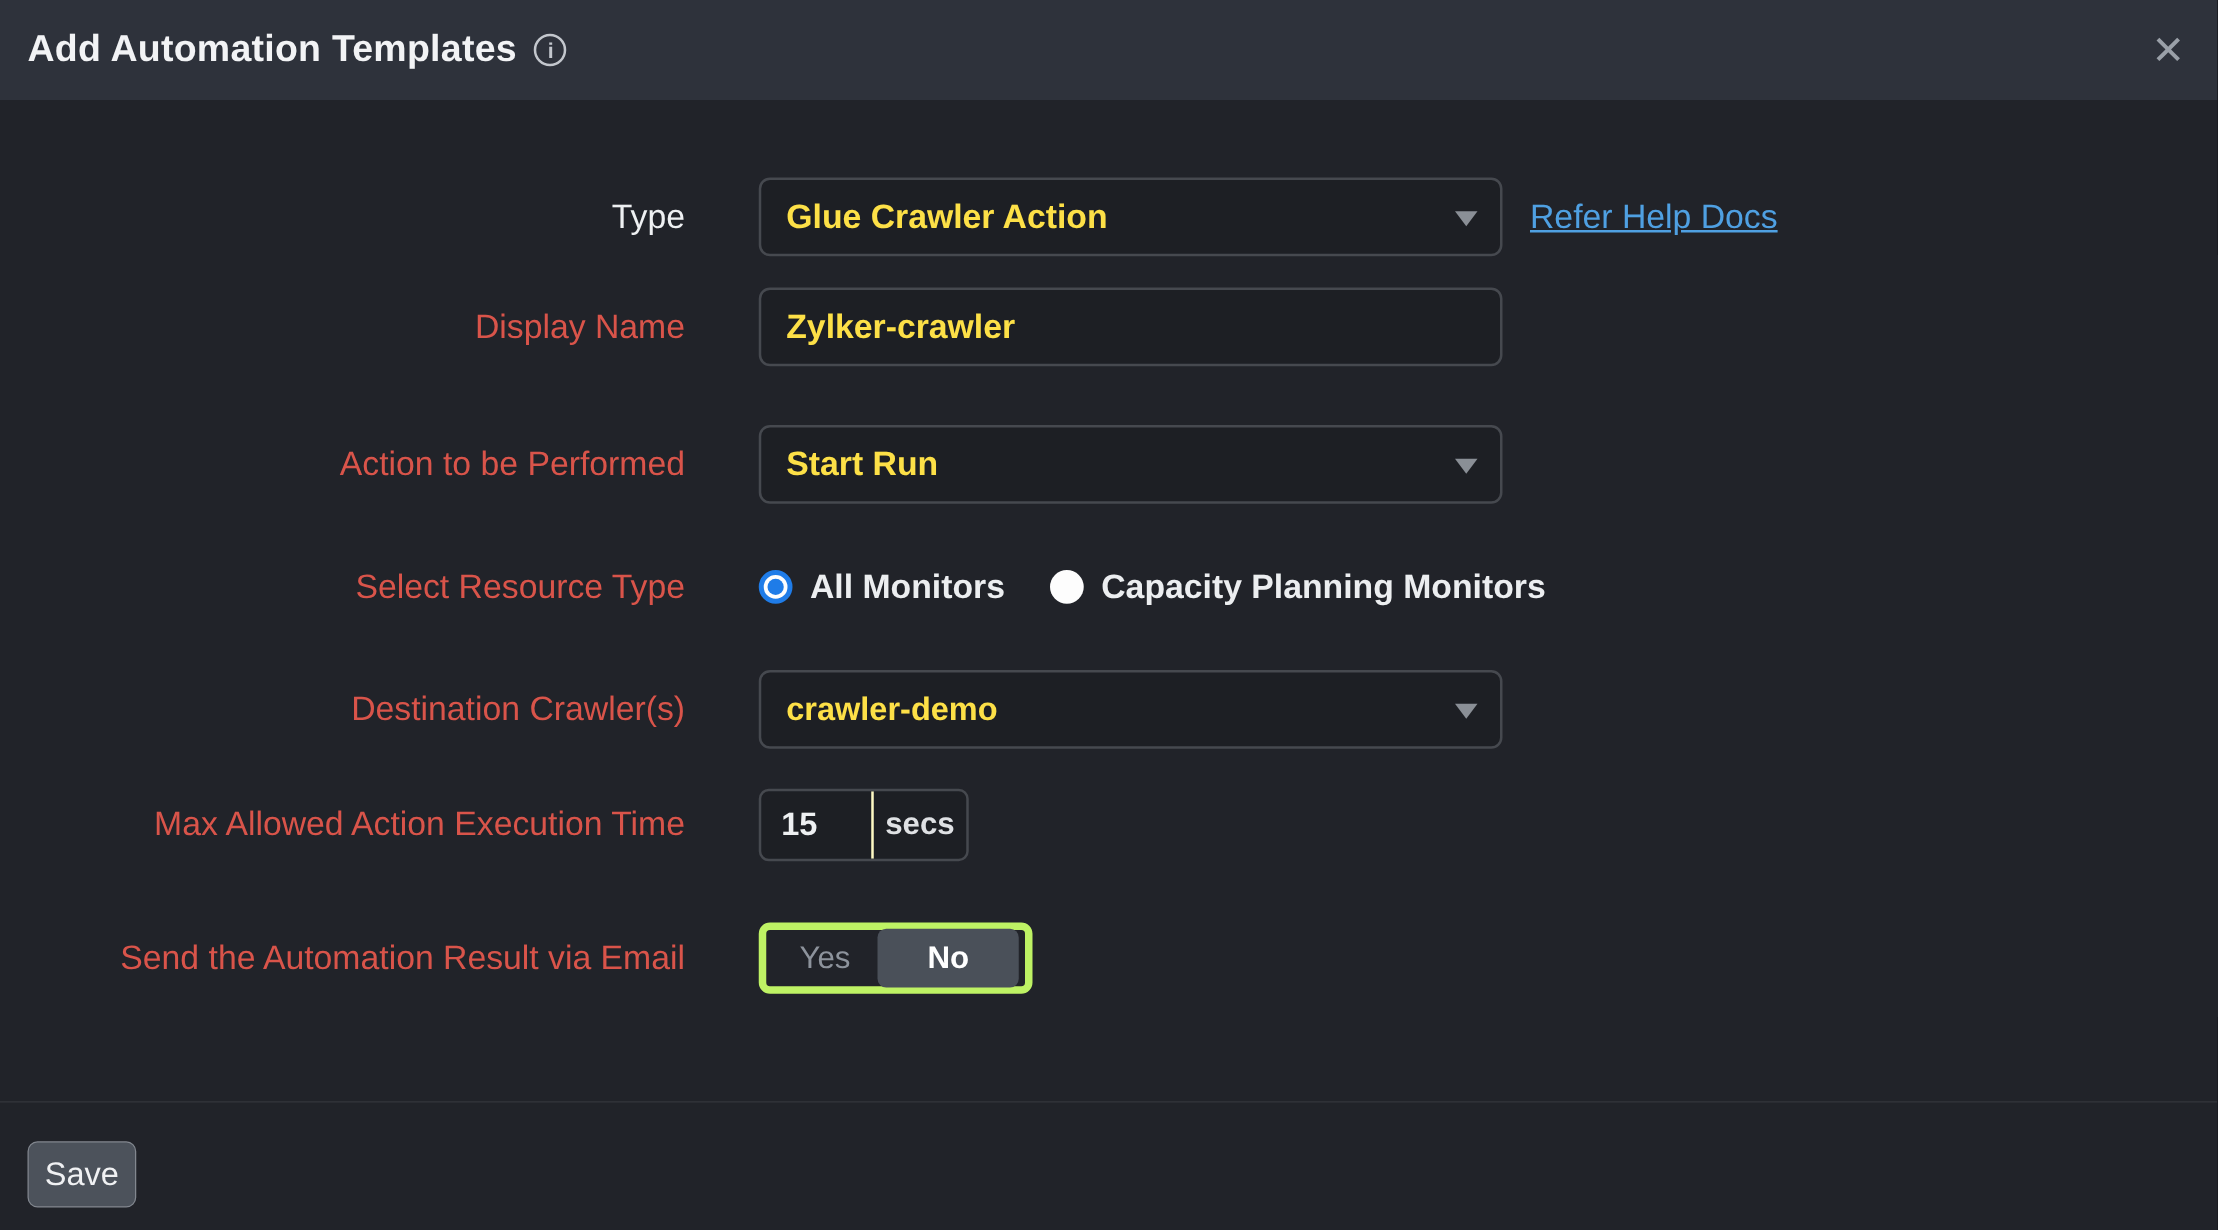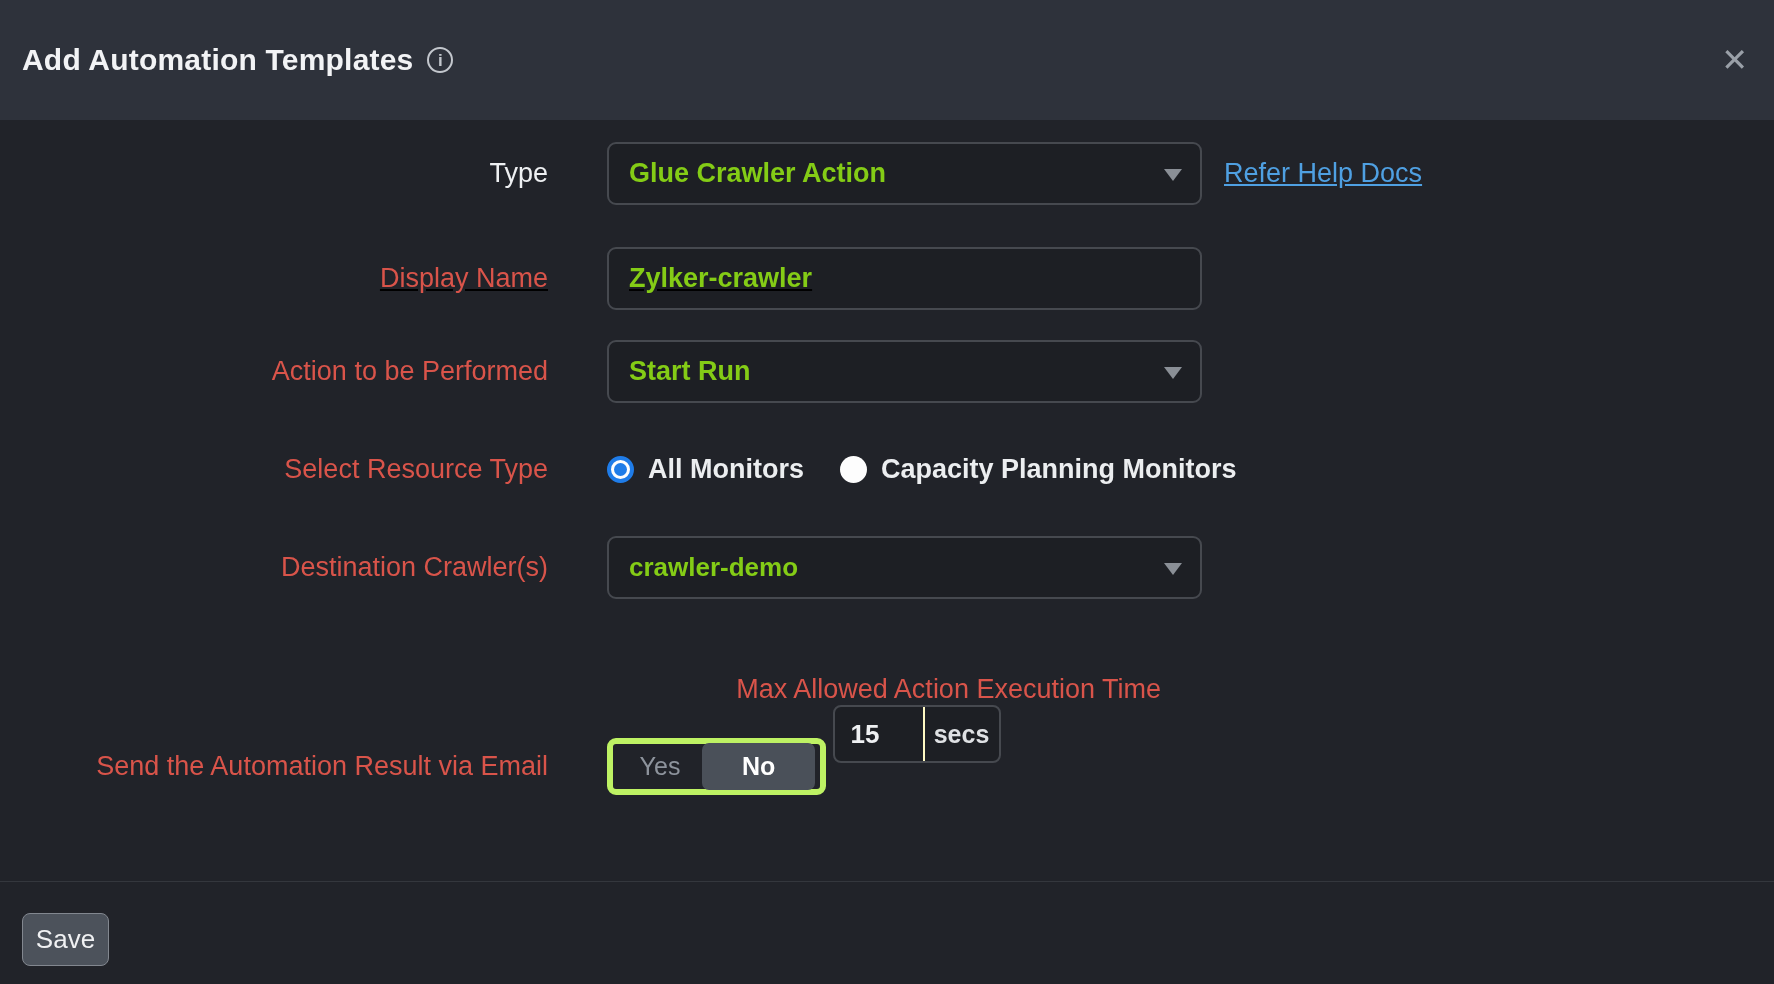--- a/index.html
+++ b/index.html
@@ -18,7 +18,7 @@
   .modal-header {
     position: absolute;
     top: 0; left: 0; right: 0;
-    height: 120px;
+    height: 80px;
     background: #2e323b;
     display: flex;
     align-items: center;

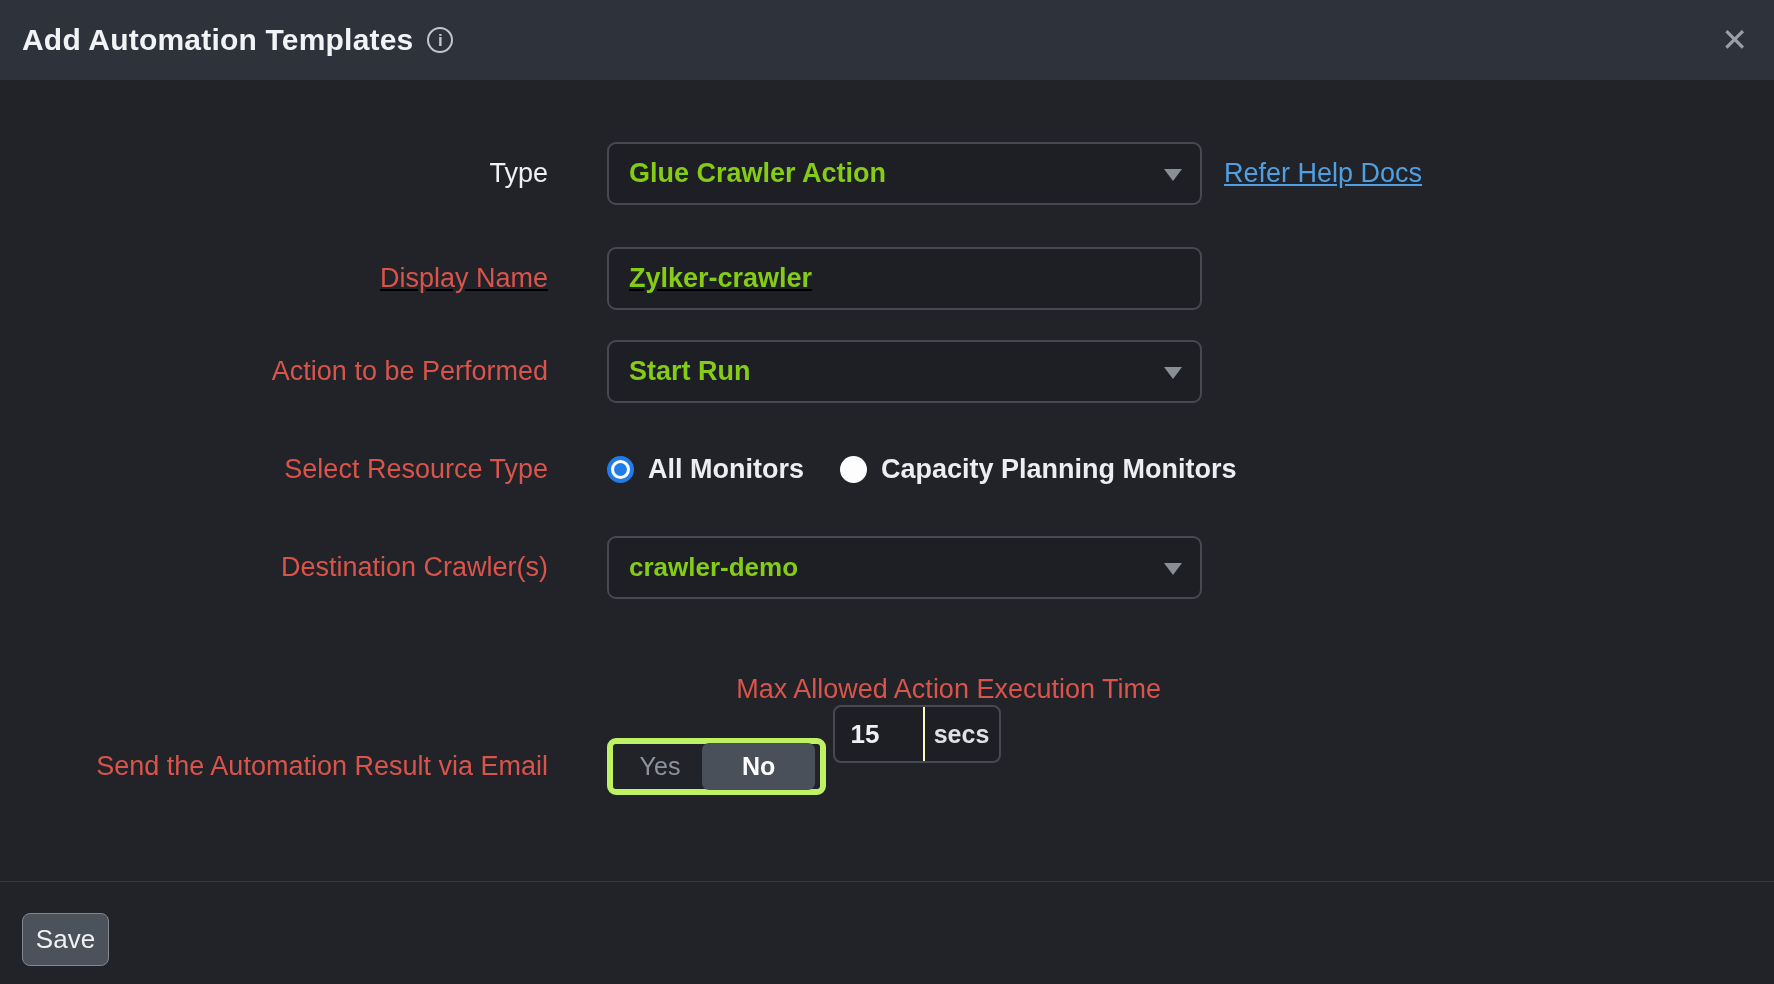--- a/index.html
+++ b/index.html
@@ -90,7 +90,7 @@
     padding: 0 20px;
     font-size: 27px;
     font-weight: 600;
-    color: #84cc16;
+    color: #fde047;
     position: relative;
   }
   .text-input {

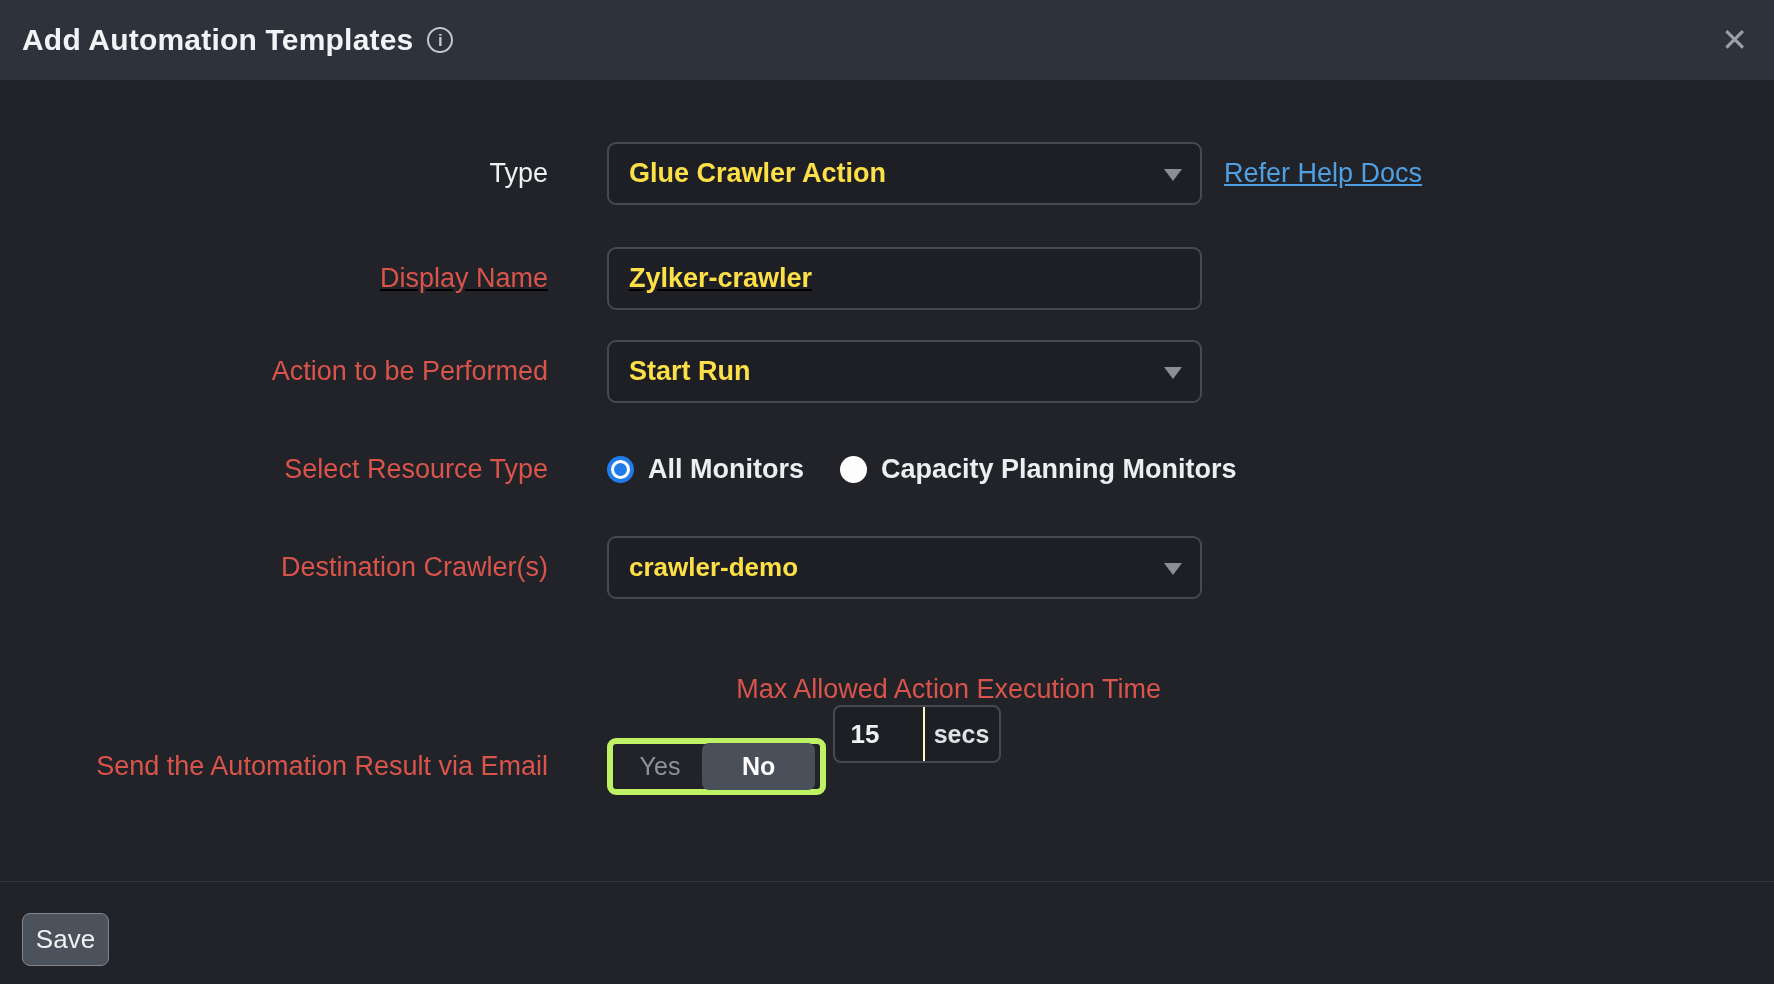--- a/index.html
+++ b/index.html
@@ -60,7 +60,7 @@
     align-items: center;
   }
   .row-type        { top: 142px; }
-  .row-display     { top: 247px; text-decoration: underline; }
+  .row-display     { top: 230px; }
   .row-action      { top: 340px; }
   .row-resource    { top: 438px; }
   .row-destination { top: 536px; }

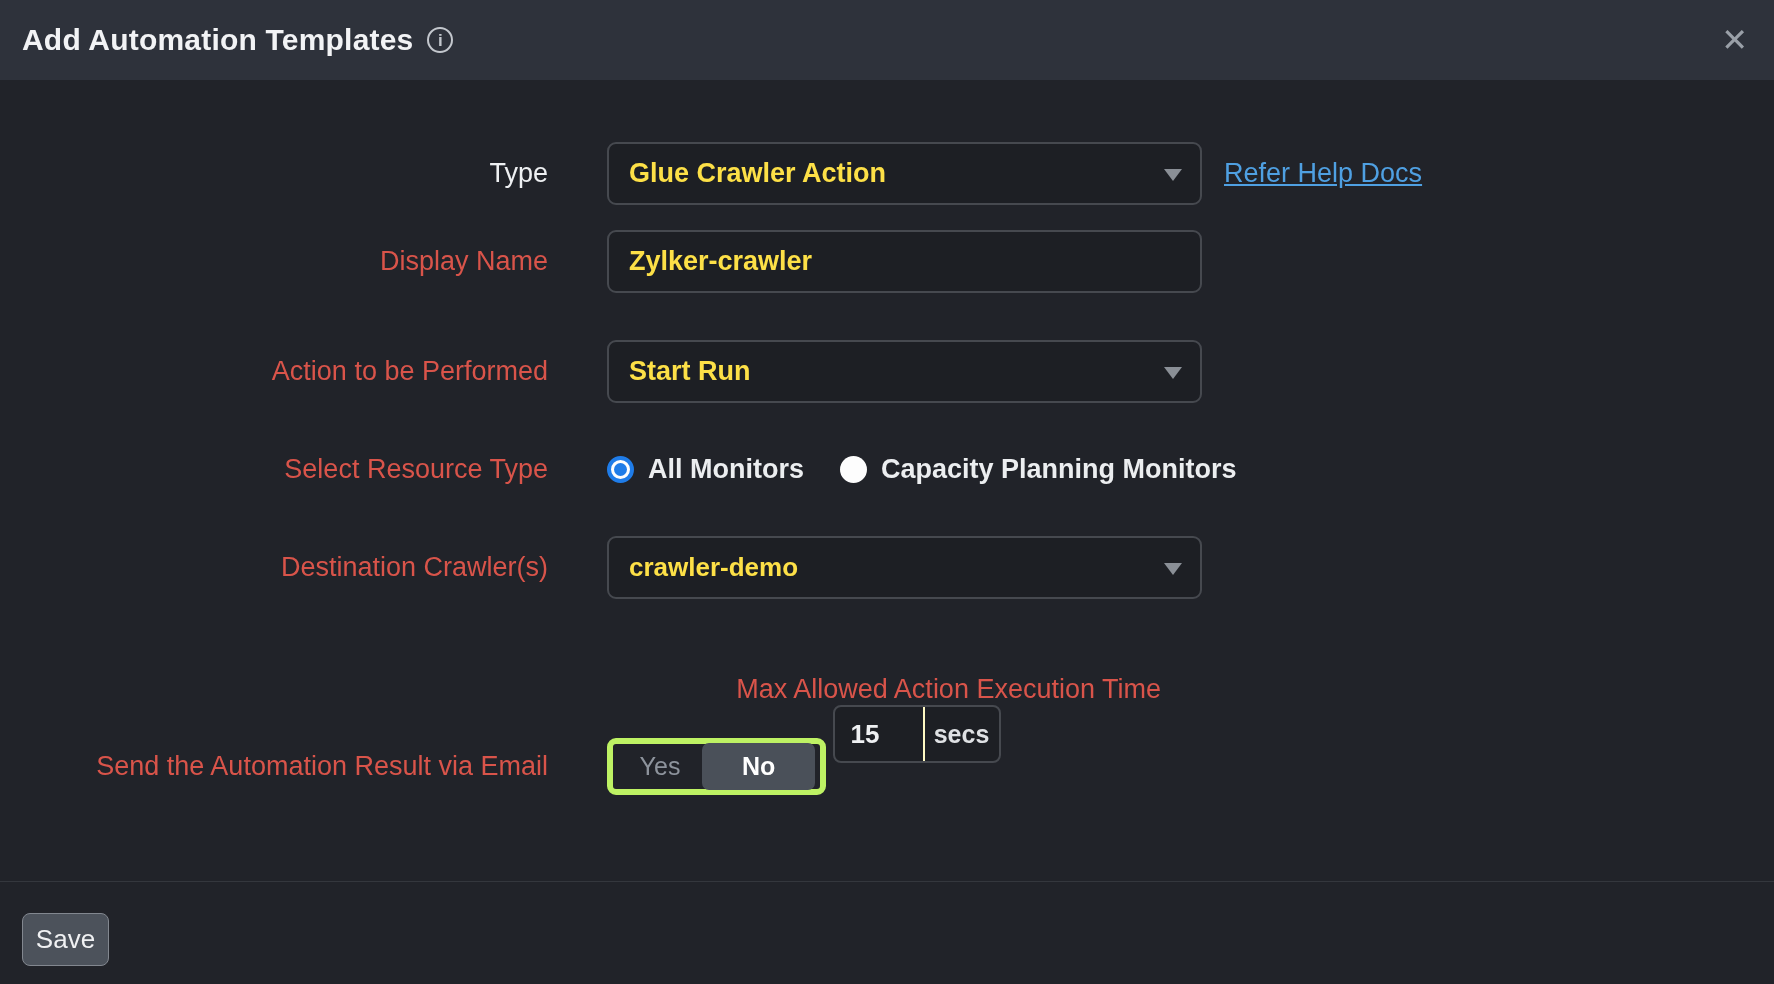--- a/index.html
+++ b/index.html
@@ -64,7 +64,7 @@
   .row-action      { top: 340px; }
   .row-resource    { top: 438px; }
   .row-destination { top: 536px; }
-  .row-maxtime     { top: 674px; flex-direction: column; }
+  .row-maxtime     { top: 628px; }
   .row-email       { top: 735px; }
 
   .field-label {

